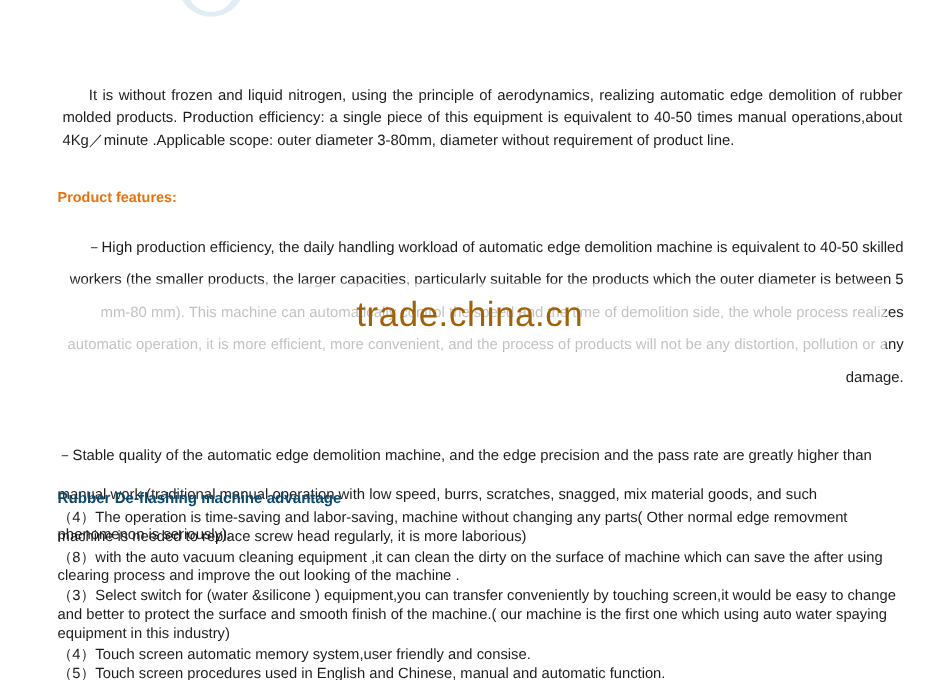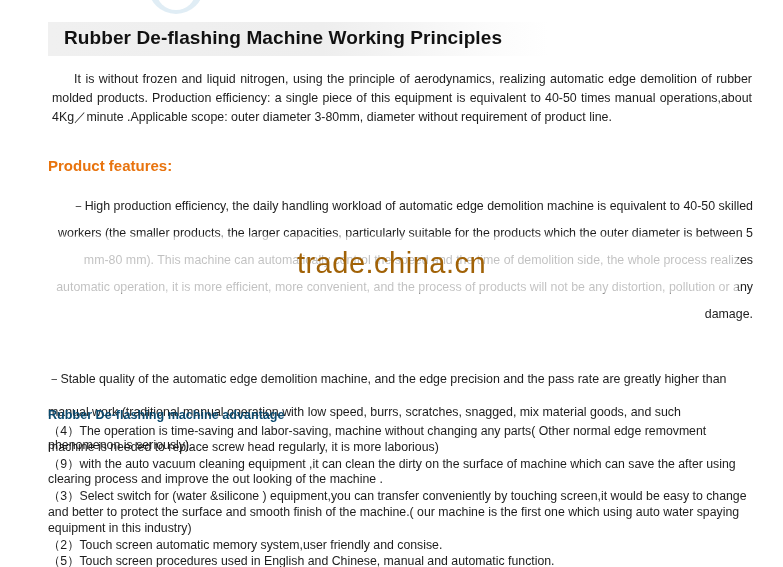--- a/index.html
+++ b/index.html
@@ -171,10 +171,6 @@
   <div class="top-artifact"></div>
   <div class="top-artifact-inner"></div>
 
-  <div class="title-wrap">
-    <div class="title-bg"></div>
-    <div class="title-text">Rubber De-flashing Machine Working Principles</div>
-  </div>
 
   <div class="para intro">It is without frozen and liquid nitrogen, using the principle of aerodynamics, realizing automatic edge demolition of rubber molded products. Production efficiency: a single piece of this equipment is equivalent to 40-50 times manual operations,about  4Kg／minute .Applicable scope: outer diameter 3-80mm, diameter without requirement of product line.</div>
 

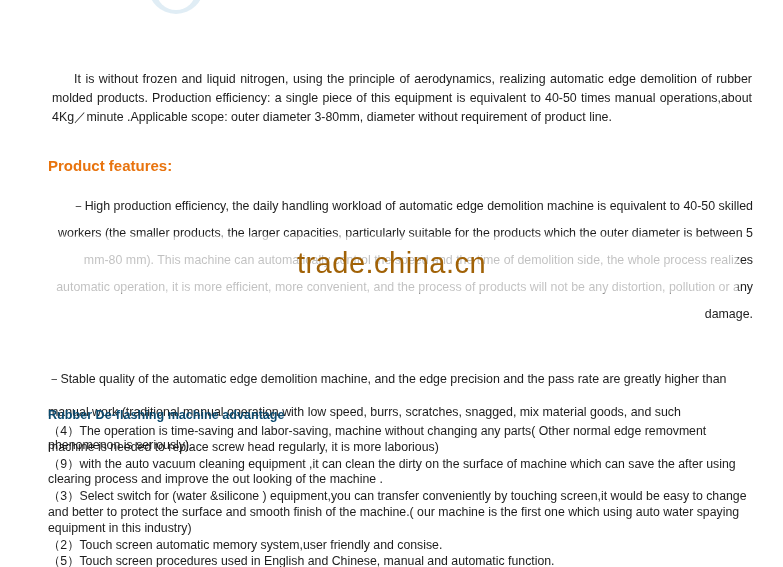--- a/index.html
+++ b/index.html
@@ -91,7 +91,7 @@
     position: absolute;
     top: 157px;
     left: 48px;
-    font-size: 15px;
+    font-size: 12px;
     font-weight: bold;
     color: #e8730d;
   }

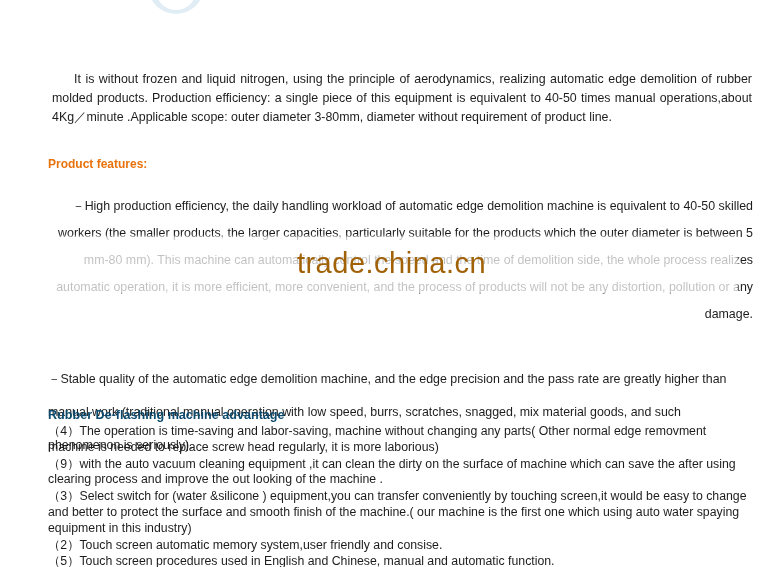--- a/index.html
+++ b/index.html
@@ -183,7 +183,7 @@
 
   <div class="adv-list">
     <p class="adv-item">（4）The operation is time-saving and labor-saving, machine without changing any parts( Other normal edge removment machine is needed to replace screw head regularly, it is more laborious)</p>
-    <p class="adv-item">（9）with the auto vacuum cleaning equipment ,it can clean the dirty on the surface of machine which can save the after using clearing process and improve the out looking of the machine .</p>
+    <p class="adv-item">（8）with the auto vacuum cleaning equipment ,it can clean the dirty on the surface of machine which can save the after using clearing process and improve the out looking of the machine .</p>
     <p class="adv-item">（3）Select switch for (water &amp;silicone ) equipment,you can transfer conveniently by touching screen,it would be easy to change and better to protect the surface and smooth finish of the machine.( our machine is the first one which using auto water spaying equipment in this industry)</p>
     <p class="adv-item">（2）Touch screen automatic memory system,user friendly and consise.</p>
     <p class="adv-item">（5）Touch screen procedures used in English and Chinese, manual and automatic function.</p>

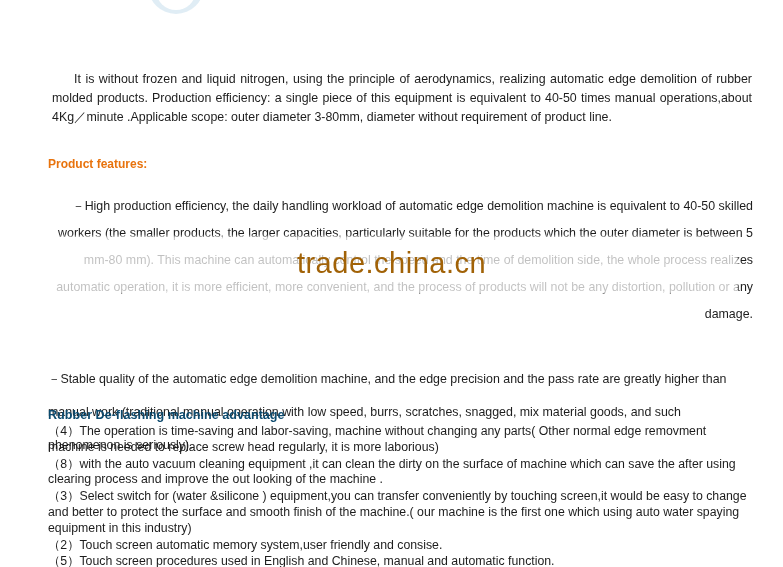--- a/index.html
+++ b/index.html
@@ -185,7 +185,7 @@
     <p class="adv-item">（4）The operation is time-saving and labor-saving, machine without changing any parts( Other normal edge removment machine is needed to replace screw head regularly, it is more laborious)</p>
     <p class="adv-item">（8）with the auto vacuum cleaning equipment ,it can clean the dirty on the surface of machine which can save the after using clearing process and improve the out looking of the machine .</p>
     <p class="adv-item">（3）Select switch for (water &amp;silicone ) equipment,you can transfer conveniently by touching screen,it would be easy to change and better to protect the surface and smooth finish of the machine.( our machine is the first one which using auto water spaying equipment in this industry)</p>
-    <p class="adv-item">（2）Touch screen automatic memory system,user friendly and consise.</p>
+    <p class="adv-item">（4）Touch screen automatic memory system,user friendly and consise.</p>
     <p class="adv-item">（5）Touch screen procedures used in English and Chinese, manual and automatic function.</p>
 
   </div>

